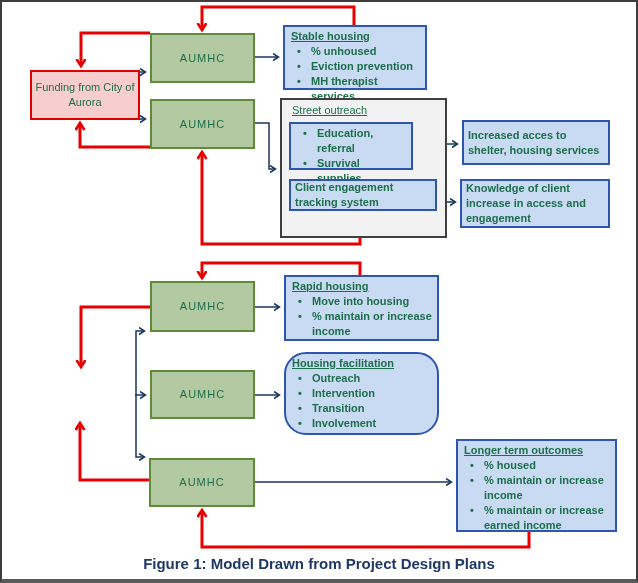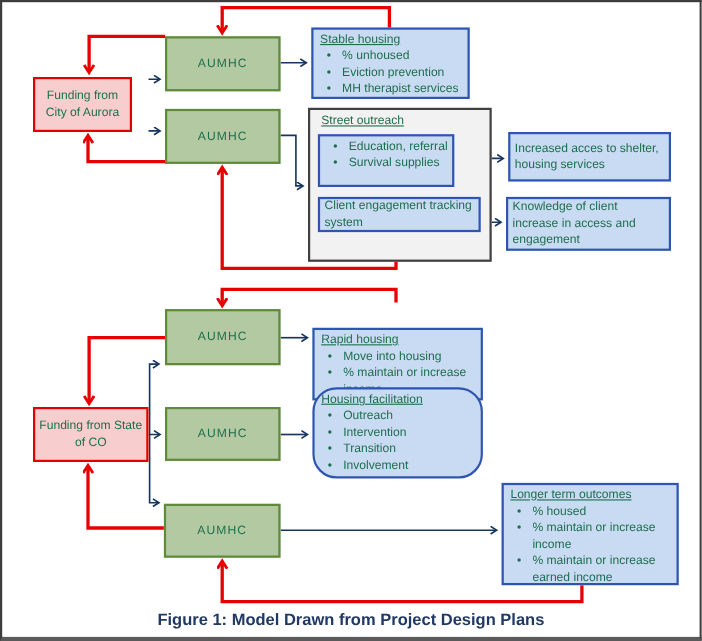--- a/index.html
+++ b/index.html
@@ -26,7 +26,7 @@
         display:flex; align-items:center; justify-content:center; text-align:center;}
   .green{background:var(--green_fill); border:2px solid var(--green_border);
         display:flex; align-items:center; justify-content:center; letter-spacing:1px;}
-  .blue{background:var(--blue_fill); border:2px solid var(--blue_border); padding:2px 4px;}
+  .blue{background:var(--blue_fill); border:2px solid var(--blue_border); padding:2px 4px;font-weight:bold;}
   .blue.center{display:flex; align-items:center; justify-content:center;
         padding:2px 4px;}
   .gray{background:var(--gray_fill); border:2px solid #3f3f3f; padding:3px 8px;}

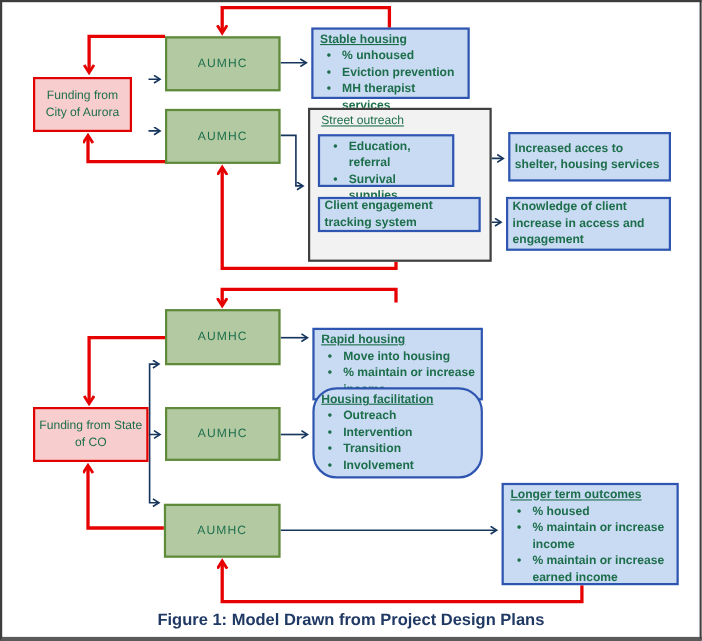--- a/index.html
+++ b/index.html
@@ -75,7 +75,7 @@
     <polyline class="nline" points="253,480 449,480" marker-end="url(#mnavy)"></polyline>
   </svg>
 
-  <div class="box pink" style="left:28px;top:68px;width:90px;height:50px;">
+  <div class="box pink" style="left:28px;top:68px;width:110px;height:50px;">
     <span>Funding from City of Aurora</span>
   </div>
 

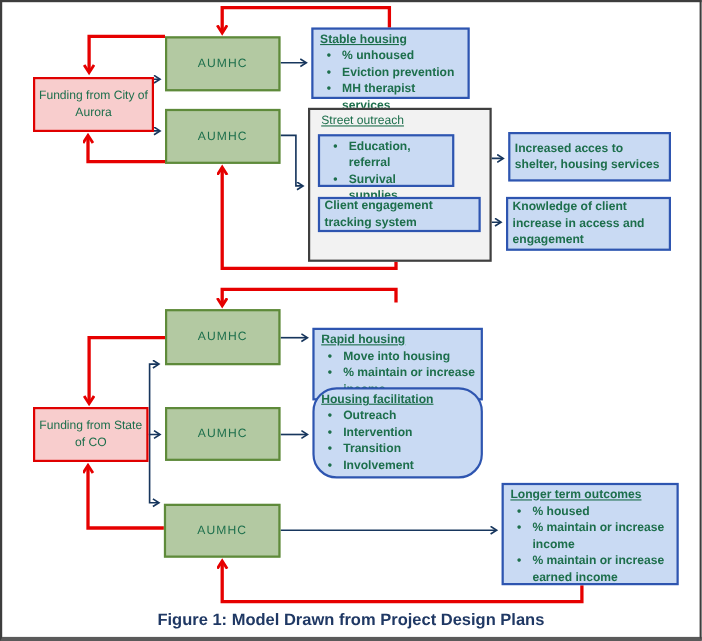--- a/index.html
+++ b/index.html
@@ -135,7 +135,7 @@
     <span>AUMHC</span>
   </div>
 
-  <div class="box blue" style="left:282px;top:273px;width:155px;height:66px;margin-top:23px;">
+  <div class="box blue" style="left:282px;top:273px;width:155px;height:66px;">
     <span class="box-title">Rapid housing</span>
     <ul>
       <li>Move into housing</li>

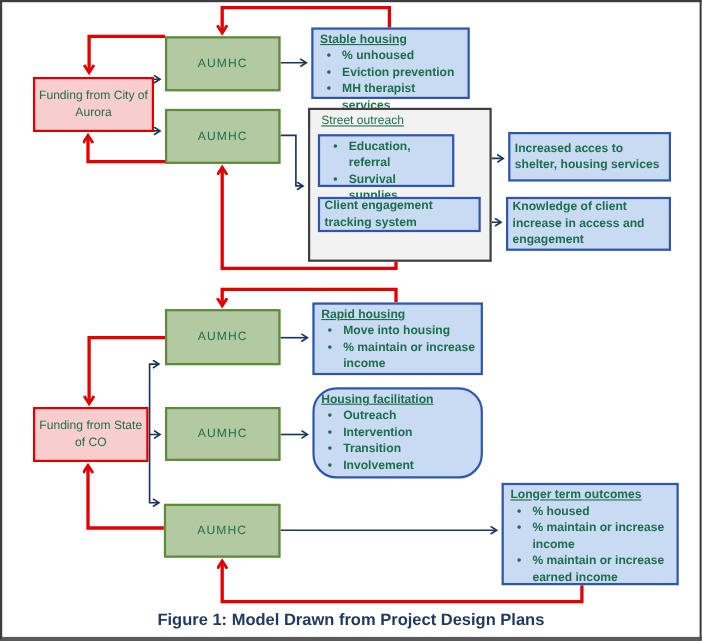--- a/index.html
+++ b/index.html
@@ -119,9 +119,6 @@
     <span>Knowledge of client increase in access and engagement</span>
   </div>
 
-  <div class="box pink" style="left:28px;top:368px;width:105px;height:50px;">
-    <span>Funding from State of CO</span>
-  </div>
 
   <div class="box green" style="left:148px;top:279px;width:105px;height:51px;">
     <span>AUMHC</span>

